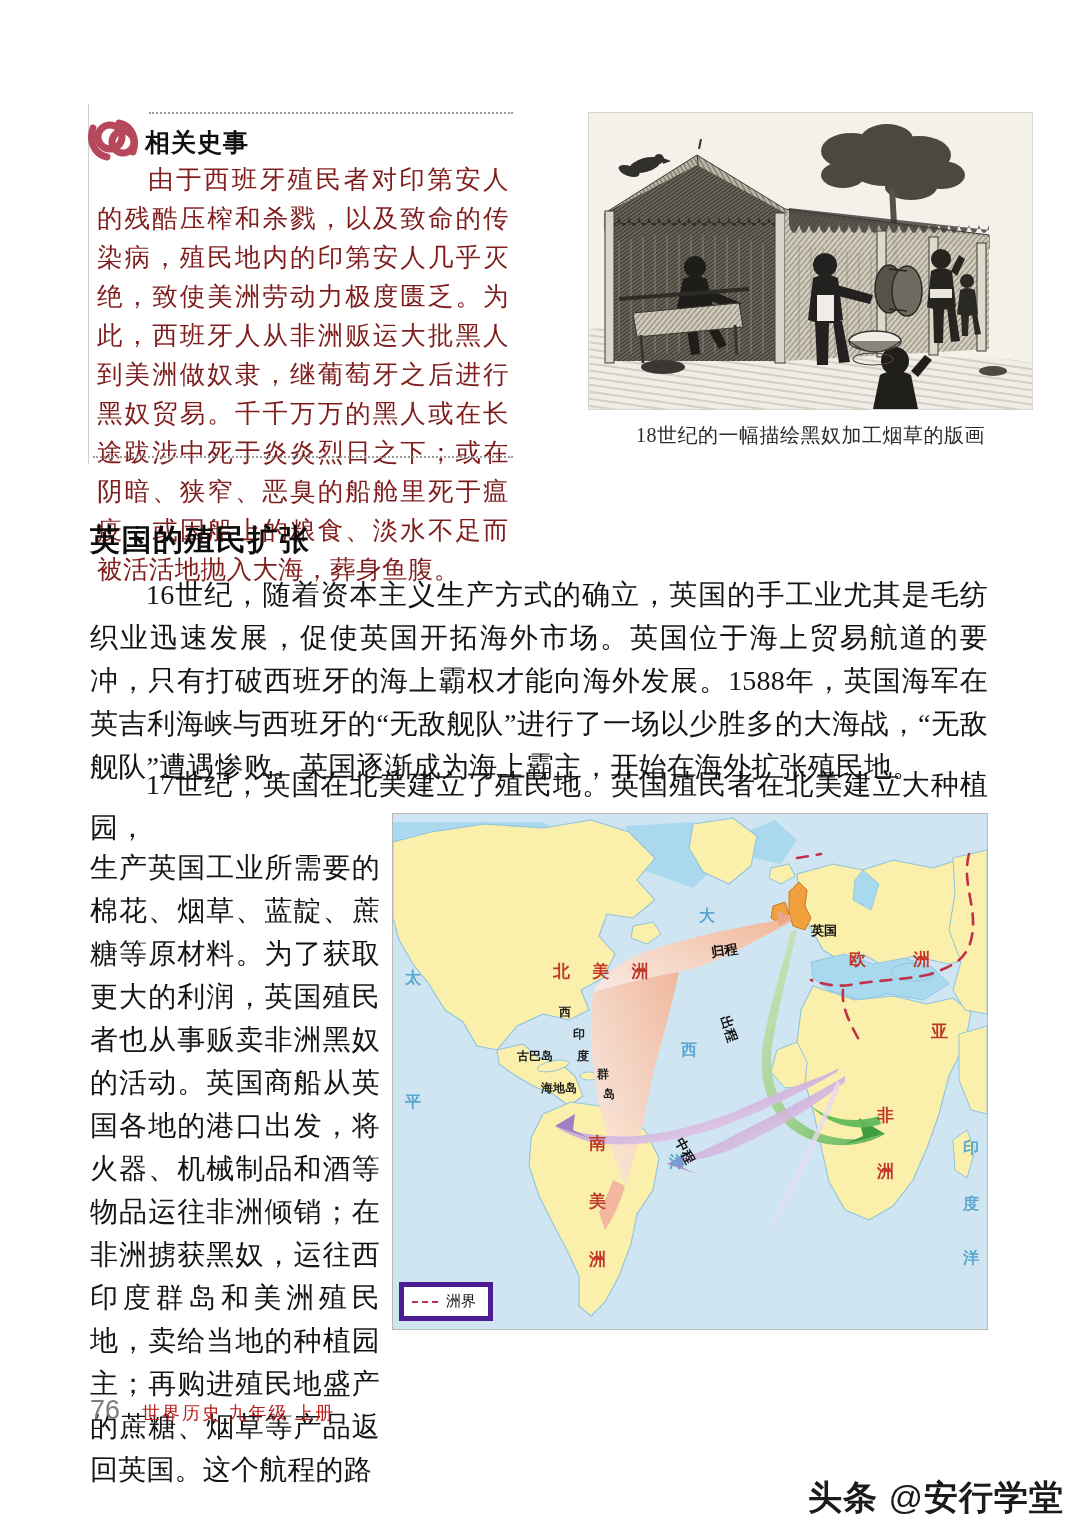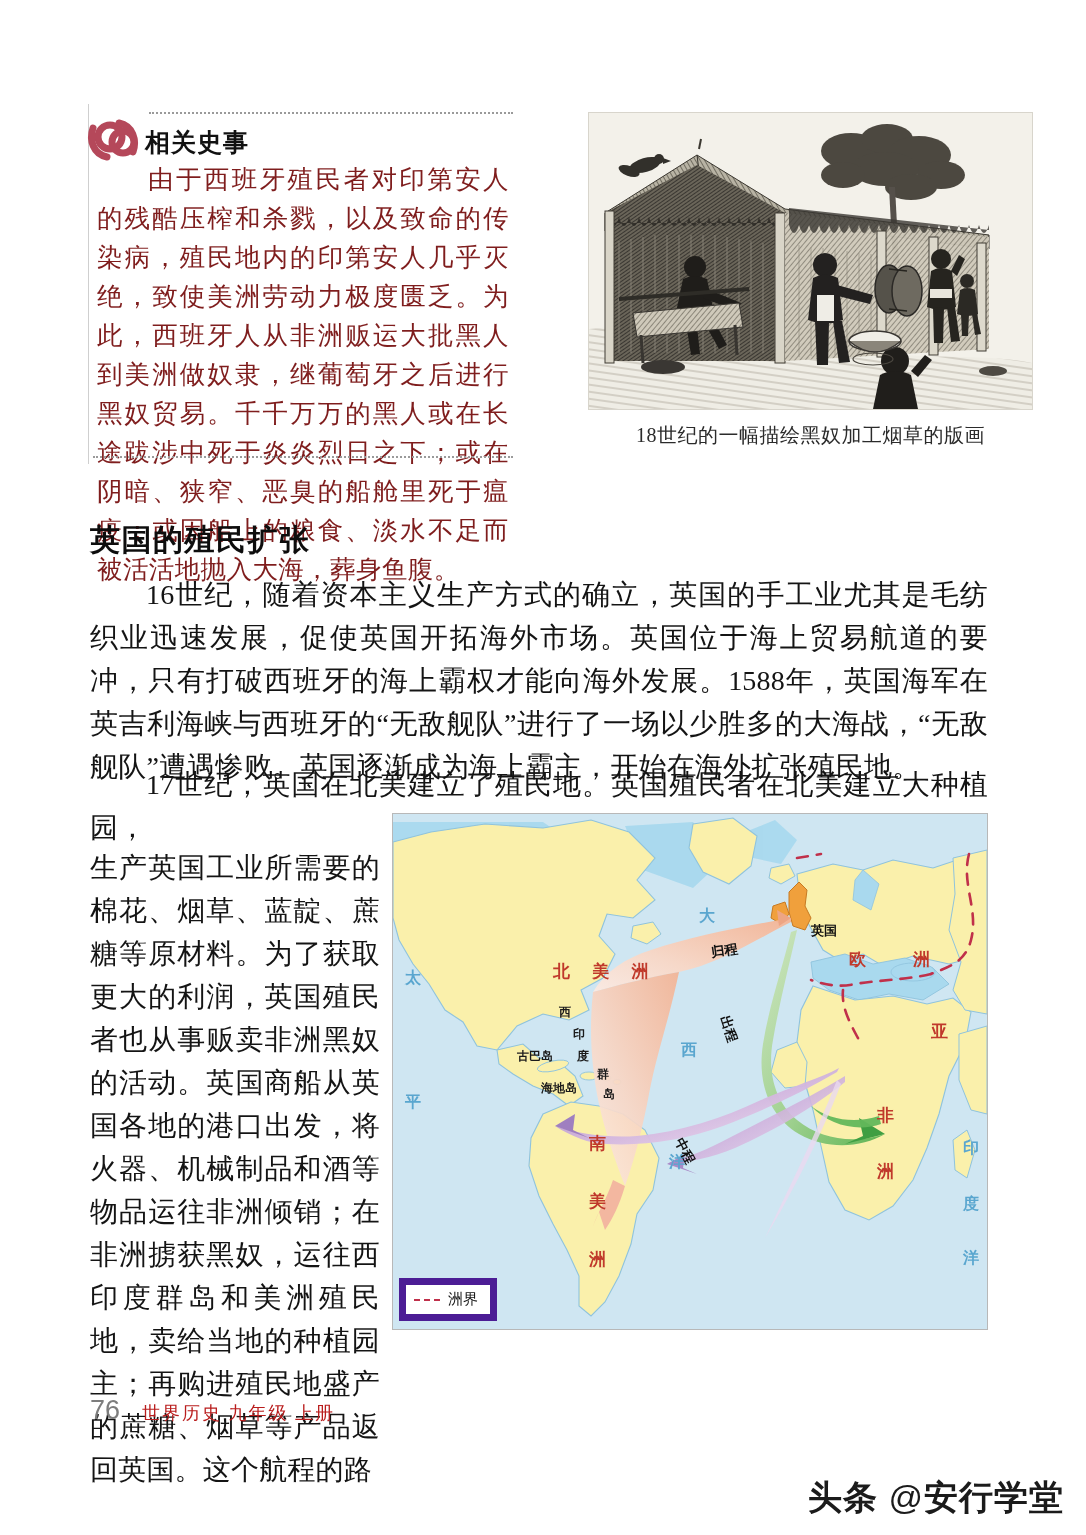--- a/index.html
+++ b/index.html
@@ -164,7 +164,7 @@
     left: 6px;
     bottom: 8px;
     background: #ffffff;
-    border: 7px solid #4c1d95;
+    border: 5px solid #4c1d95;
     padding: 5px 12px 5px 8px;
     display: flex;
     align-items: center;

